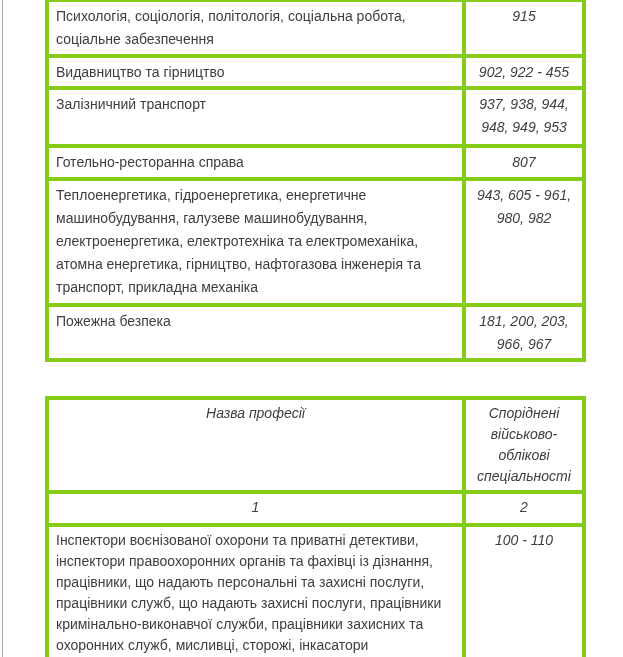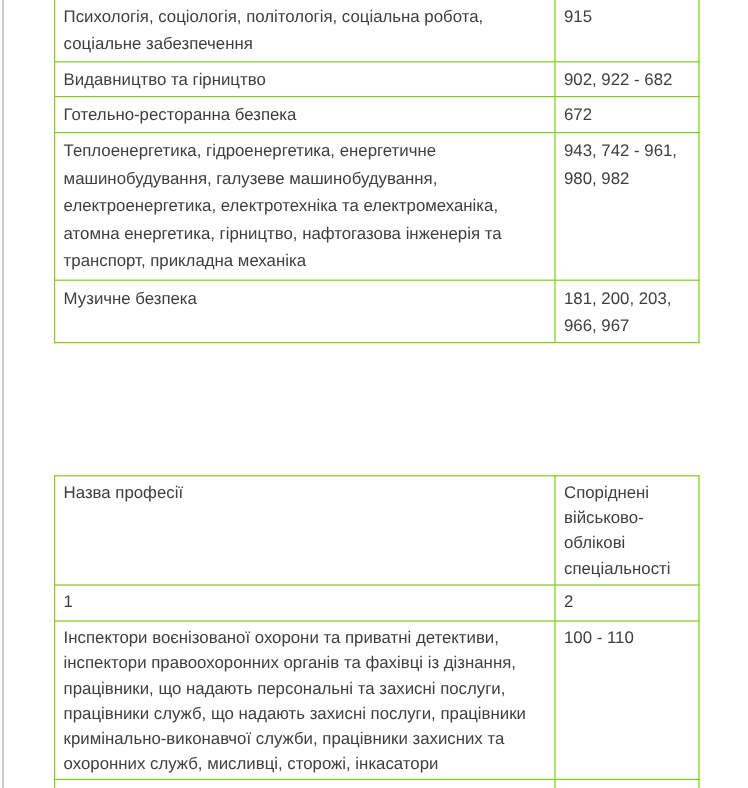--- a/index.html
+++ b/index.html
@@ -41,7 +41,7 @@
     line-height: 21px;
   }
   td {
-    border: 1px solid #84cc16;
+    border: 4px solid #84cc16;
     vertical-align: top;
     padding: 3px 7px 2px 7px;
     overflow: hidden;

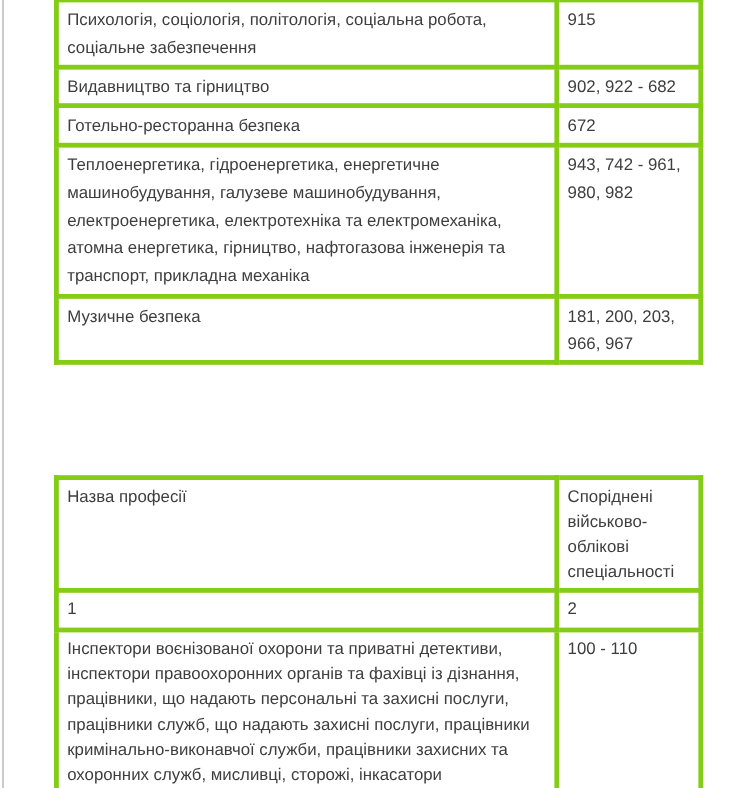--- a/index.html
+++ b/index.html
@@ -49,7 +49,7 @@
   }
   .col-name  { width: 417px; }
   .col-codes { width: 120px; }
-  td.codes, td.center { text-align: left; }
+  td.codes, td.center { text-align: center; font-style: italic; }
   
   .t1r1 td { height: 47px; }
   .t1r2 td { height: 46px; }

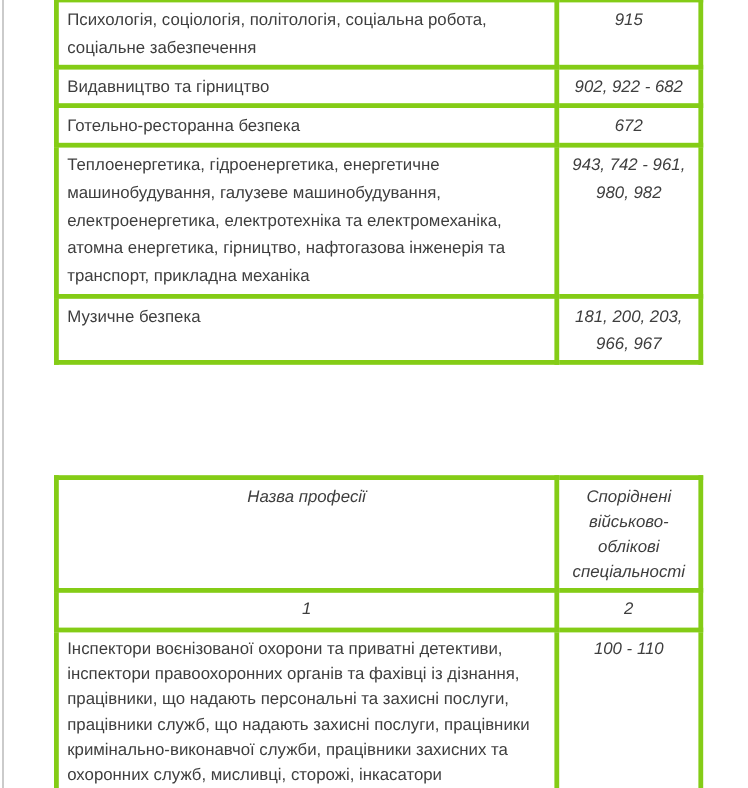--- a/index.html
+++ b/index.html
@@ -80,7 +80,7 @@
     </tr>
     <tr class="t1r3">
       <td>Видавництво та гірництво</td>
-      <td class="codes">902, 922 - 682</td>
+      <td class="codes">902, 922 - 455</td>
     </tr>
     <tr class="t1r5">
       <td>Готельно-ресторанна безпека</td>

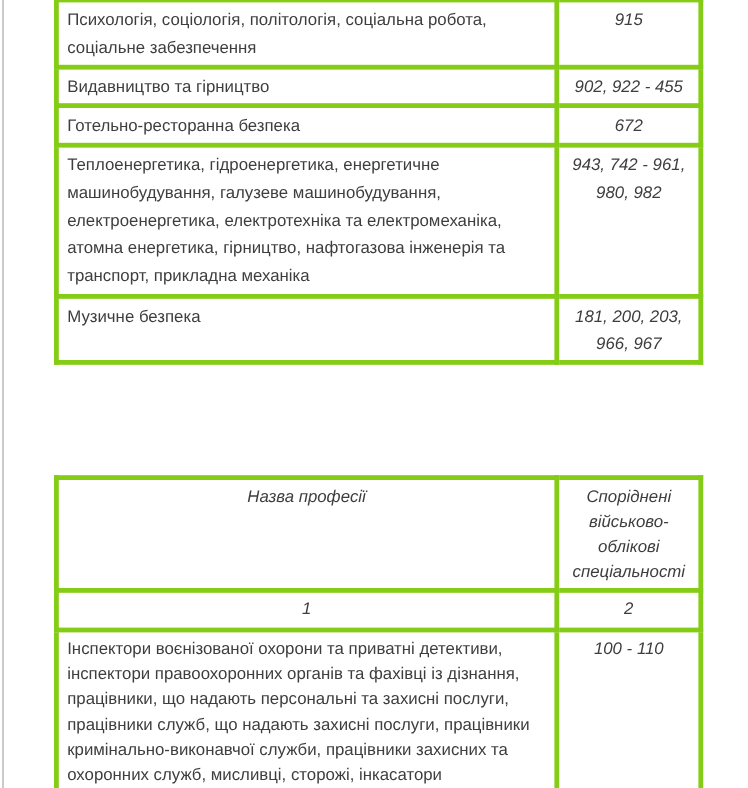--- a/index.html
+++ b/index.html
@@ -82,6 +82,10 @@
       <td>Видавництво та гірництво</td>
       <td class="codes">902, 922 - 455</td>
     </tr>
+    <tr class="t1r4">
+      <td>Залізничний транспорт</td>
+      <td class="codes">937, 938, 944, 948, 949, 953</td>
+    </tr>
     <tr class="t1r5">
       <td>Готельно-ресторанна безпека</td>
       <td class="codes">672</td>

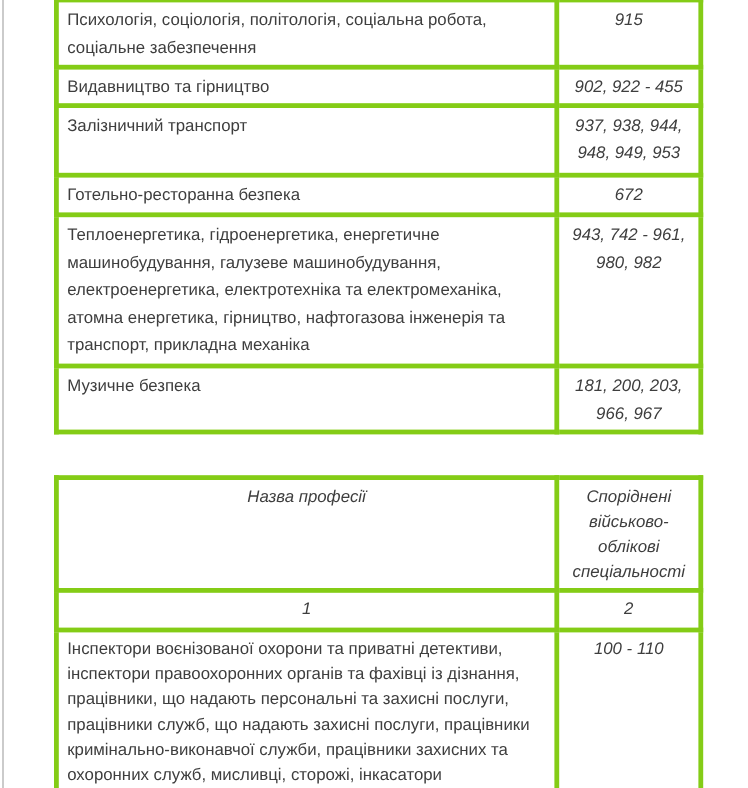--- a/index.html
+++ b/index.html
@@ -87,7 +87,7 @@
       <td class="codes">937, 938, 944, 948, 949, 953</td>
     </tr>
     <tr class="t1r5">
-      <td>Готельно-ресторанна безпека</td>
+      <td>Готельно-ресторанна справа</td>
       <td class="codes">672</td>
     </tr>
     <tr class="t1r6">

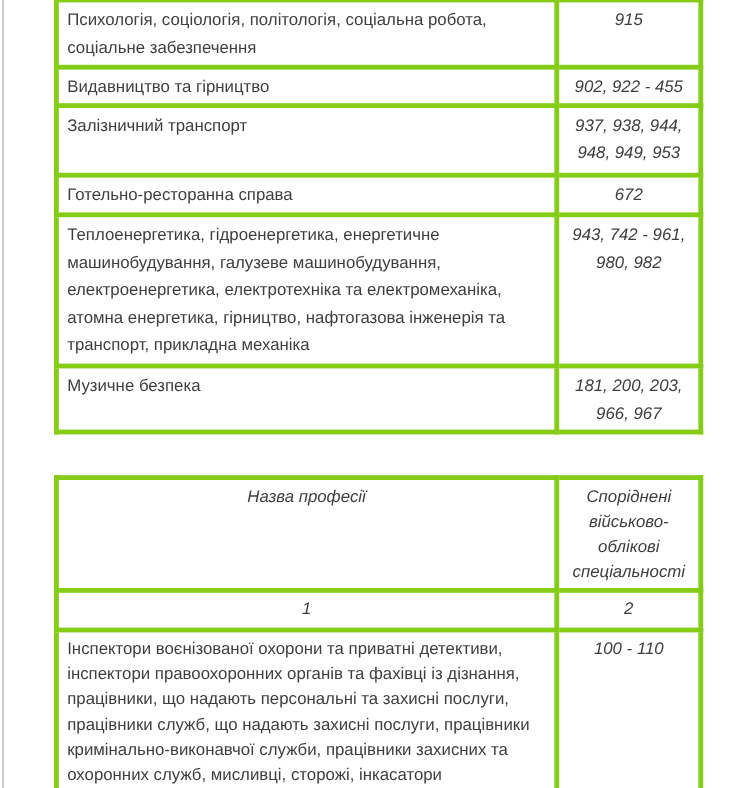--- a/index.html
+++ b/index.html
@@ -88,7 +88,7 @@
     </tr>
     <tr class="t1r5">
       <td>Готельно-ресторанна справа</td>
-      <td class="codes">672</td>
+      <td class="codes">807</td>
     </tr>
     <tr class="t1r6">
       <td>Теплоенергетика, гідроенергетика, енергетичне машинобудування, галузеве машинобудування, електроенергетика, електротехніка та електромеханіка, атомна енергетика, гірництво, нафтогазова інженерія та транспорт, прикладна механіка</td>

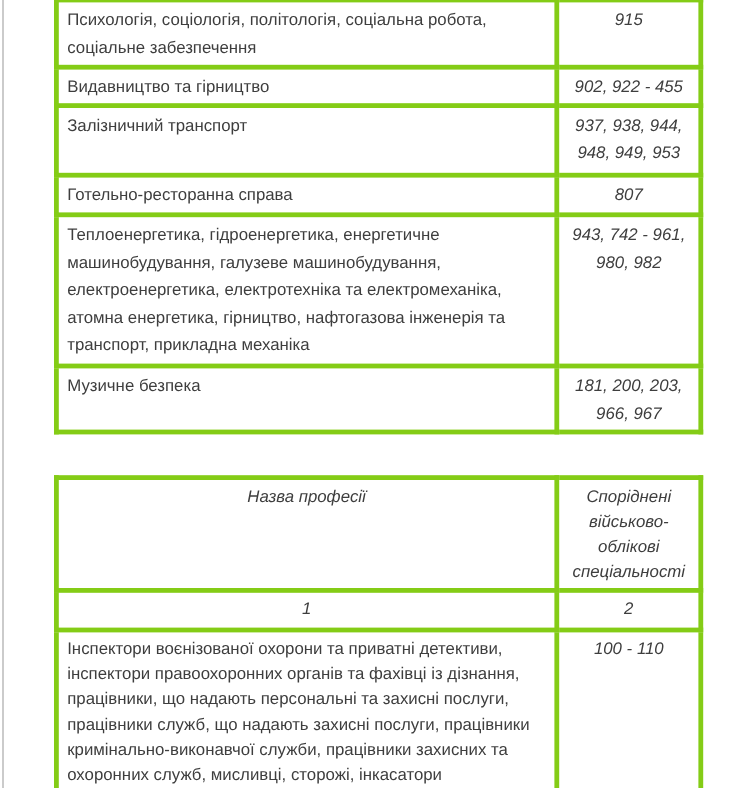--- a/index.html
+++ b/index.html
@@ -92,7 +92,7 @@
     </tr>
     <tr class="t1r6">
       <td>Теплоенергетика, гідроенергетика, енергетичне машинобудування, галузеве машинобудування, електроенергетика, електротехніка та електромеханіка, атомна енергетика, гірництво, нафтогазова інженерія та транспорт, прикладна механіка</td>
-      <td class="codes">943, 742 - 961, 980, 982</td>
+      <td class="codes">943, 605 - 961, 980, 982</td>
     </tr>
     <tr class="t1r7">
       <td>Музичне безпека</td>

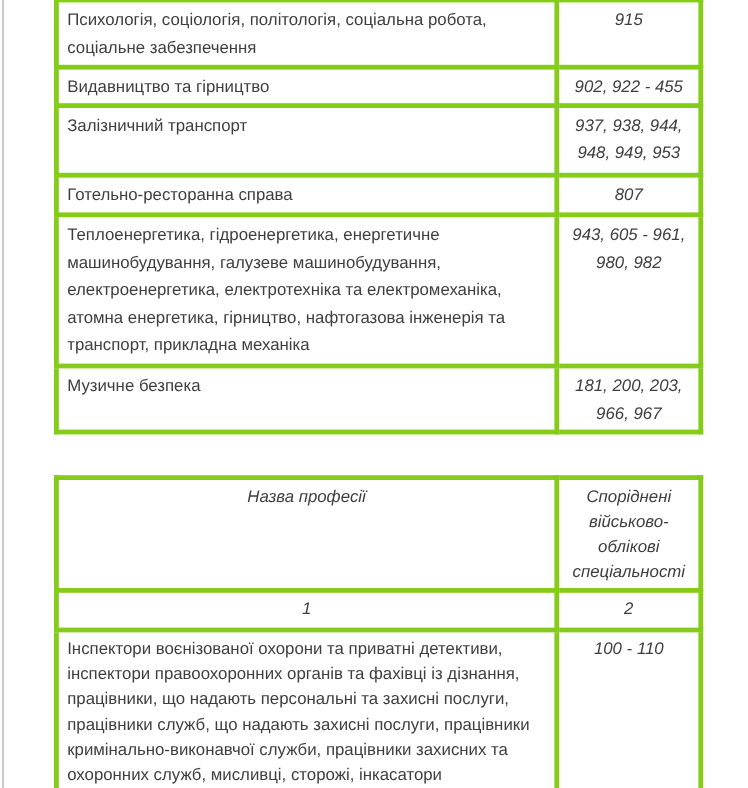--- a/index.html
+++ b/index.html
@@ -95,7 +95,7 @@
       <td class="codes">943, 605 - 961, 980, 982</td>
     </tr>
     <tr class="t1r7">
-      <td>Музичне безпека</td>
+      <td>Пожежна безпека</td>
       <td class="codes">181, 200, 203, 966, 967</td>
     </tr>
   </tbody>

